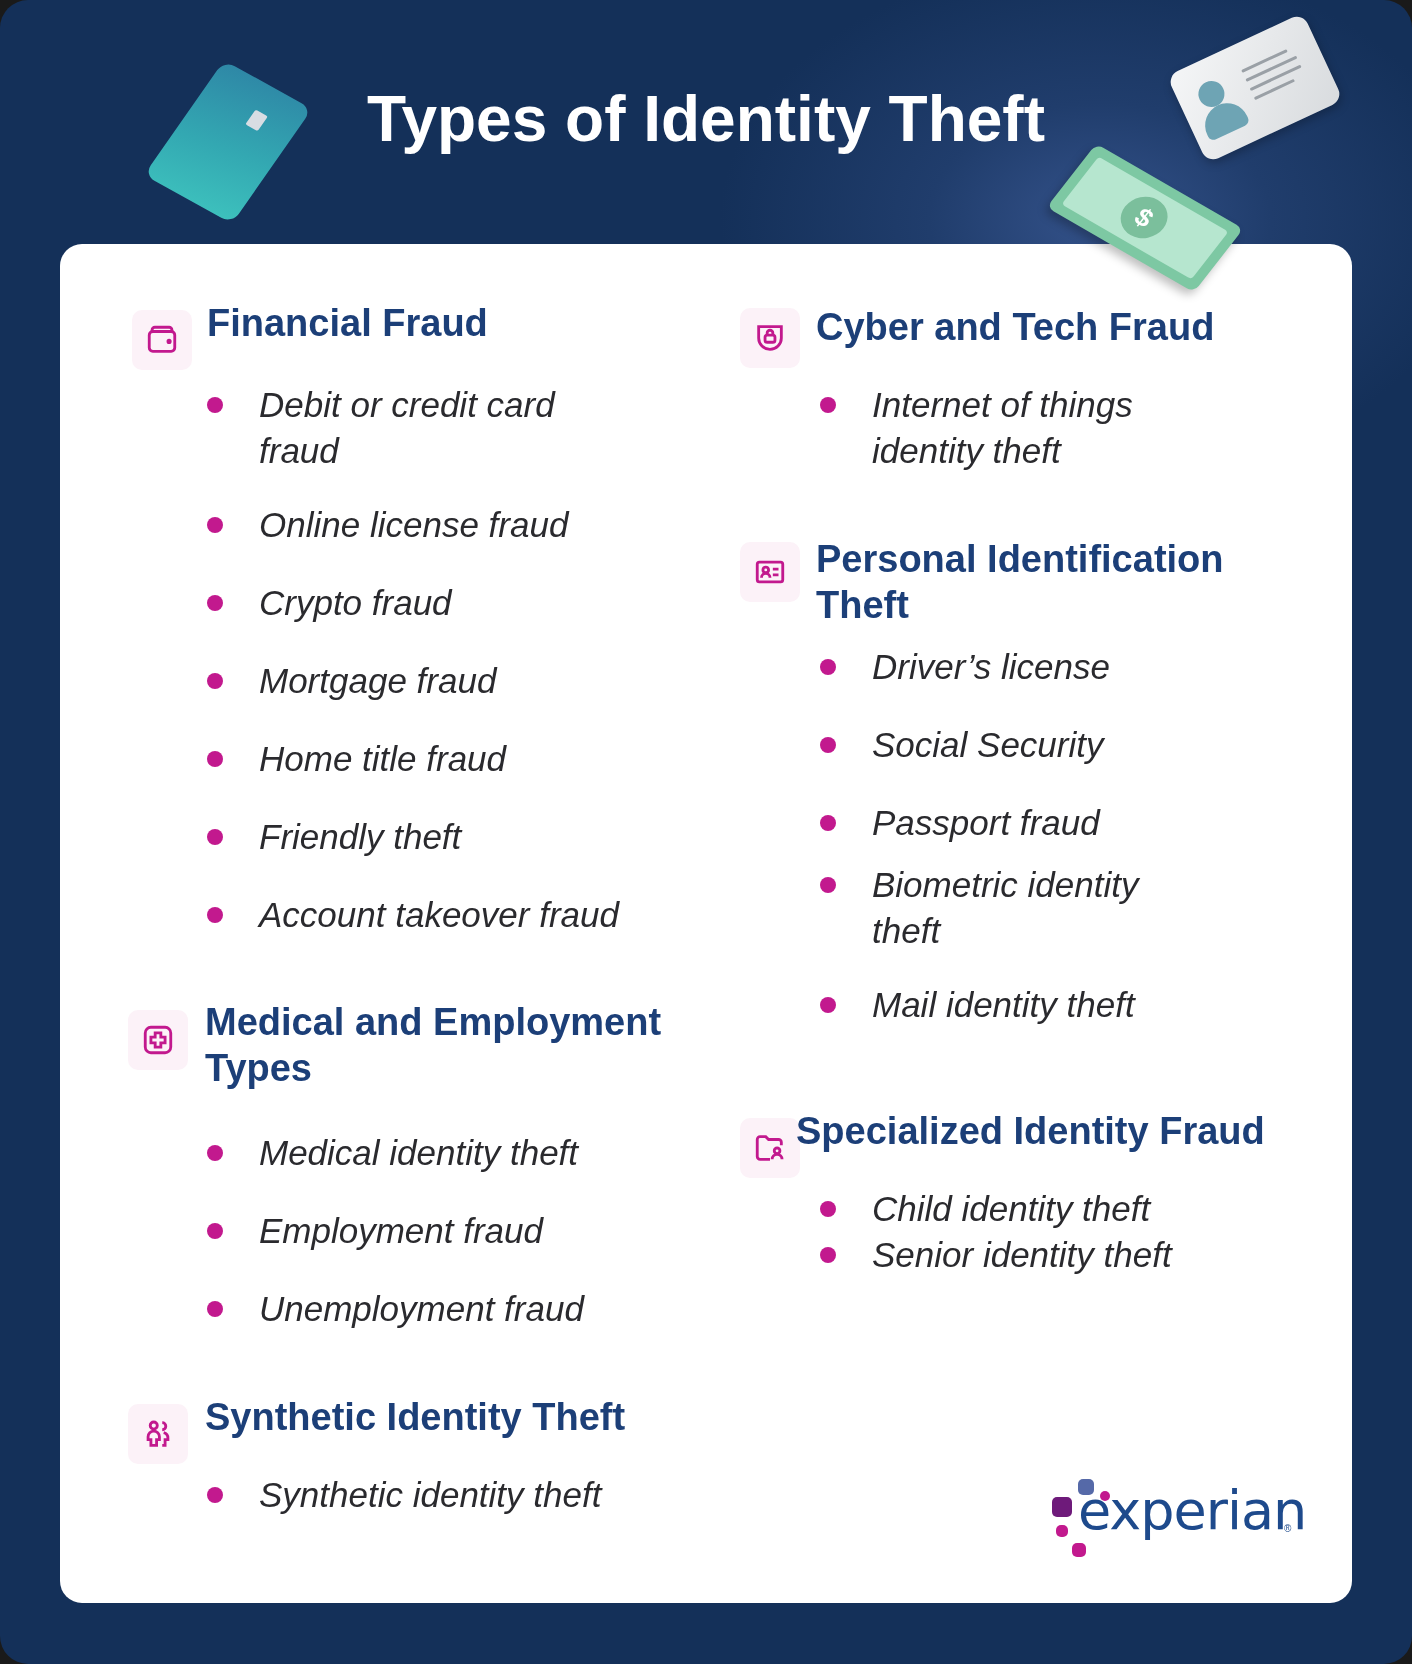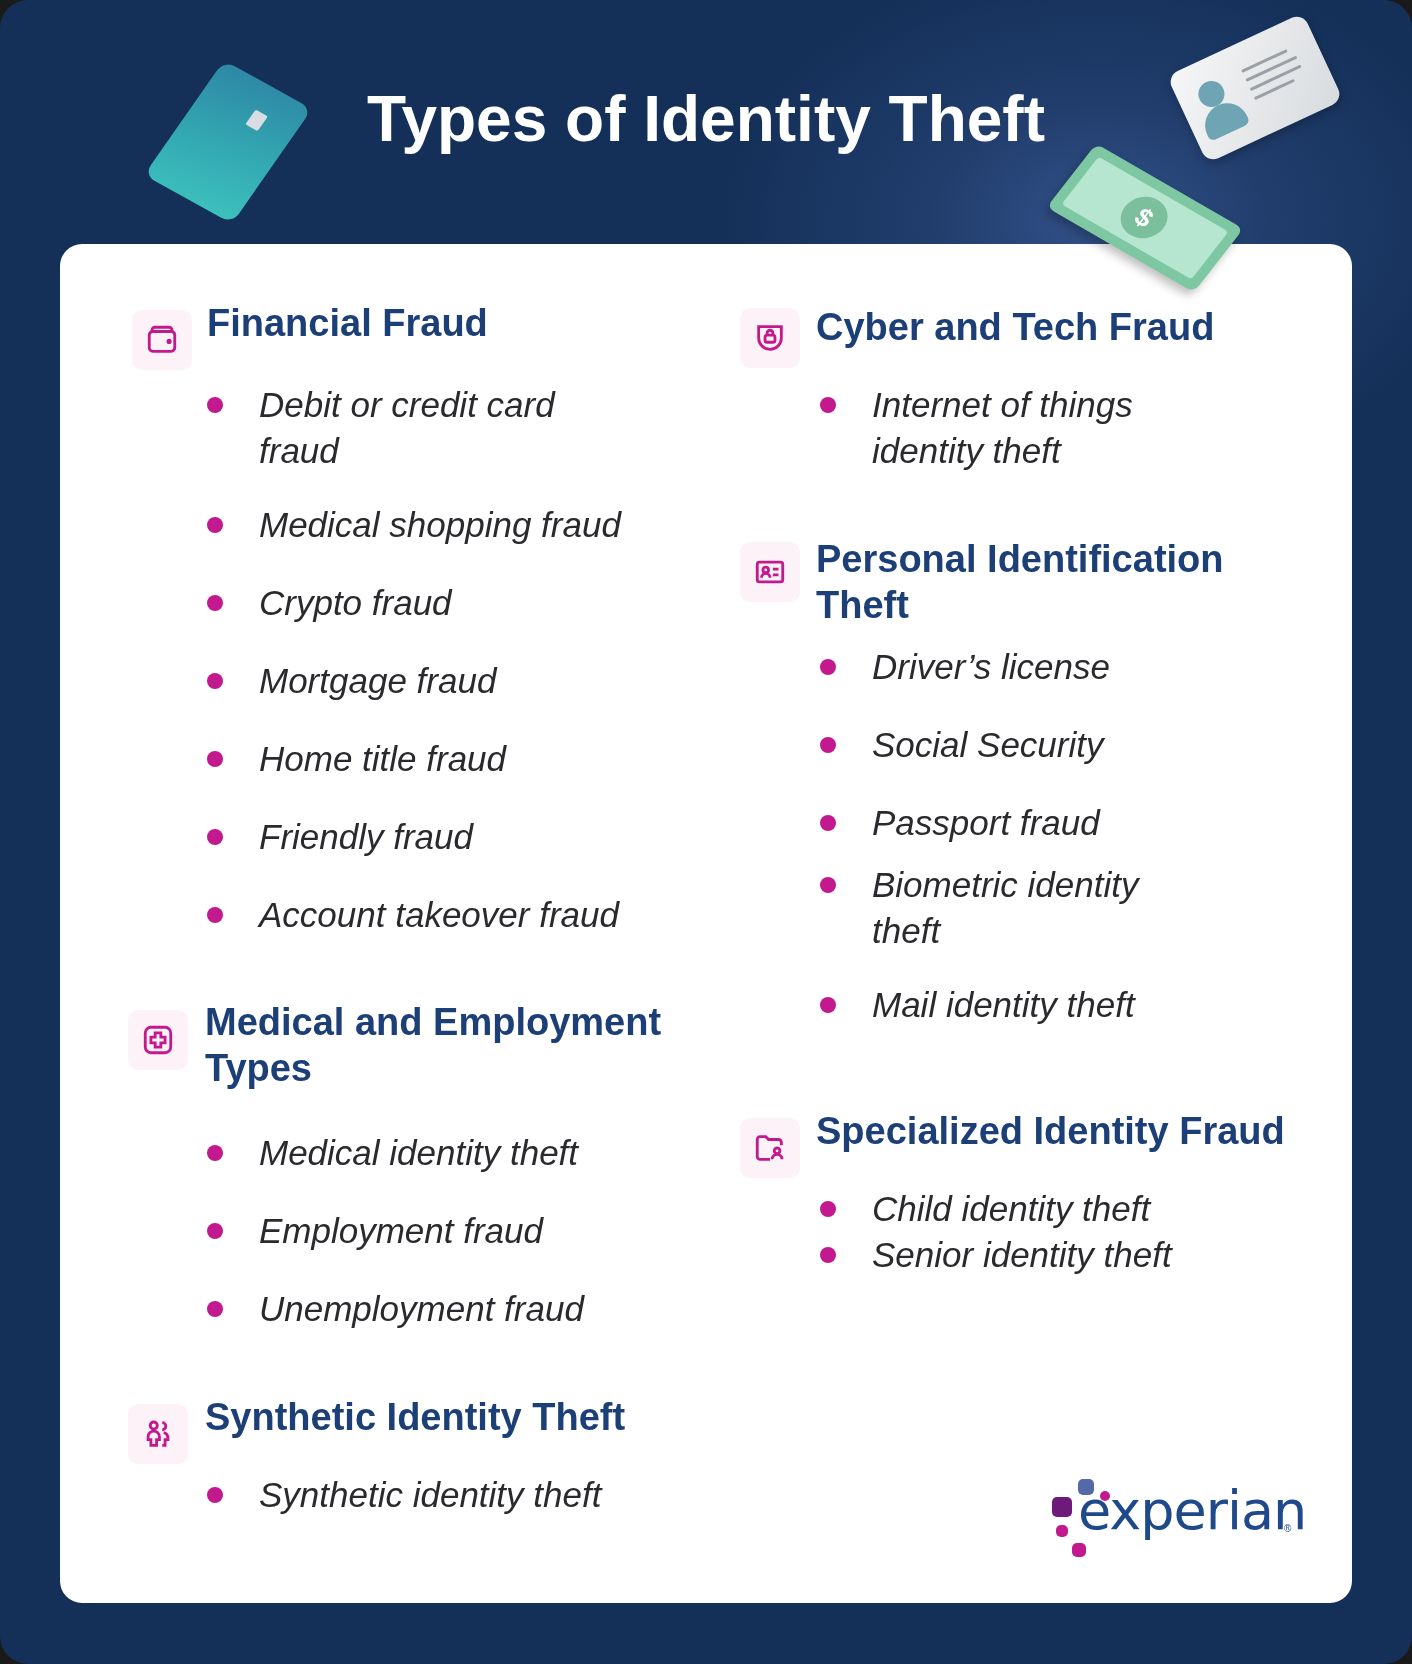--- a/index.html
+++ b/index.html
@@ -88,7 +88,7 @@
     <div class="sec-title" style="left:147px;top:56px">Financial Fraud</div>
     <ul class="bullets" style="left:147px;top:138px;width:430px">
       <li style="margin-bottom:28px"><span class="dot"></span><span>Debit or credit card fraud</span></li>
-      <li style="margin-bottom:32px"><span class="dot"></span><span>Medical shopping fraud</span></li>
+      <li style="margin-bottom:32px"><span class="dot"></span><span>Online license fraud</span></li>
       <li style="margin-bottom:32px"><span class="dot"></span><span>Crypto fraud</span></li>
       <li style="margin-bottom:32px"><span class="dot"></span><span>Mortgage fraud</span></li>
       <li style="margin-bottom:32px"><span class="dot"></span><span>Home title fraud</span></li>

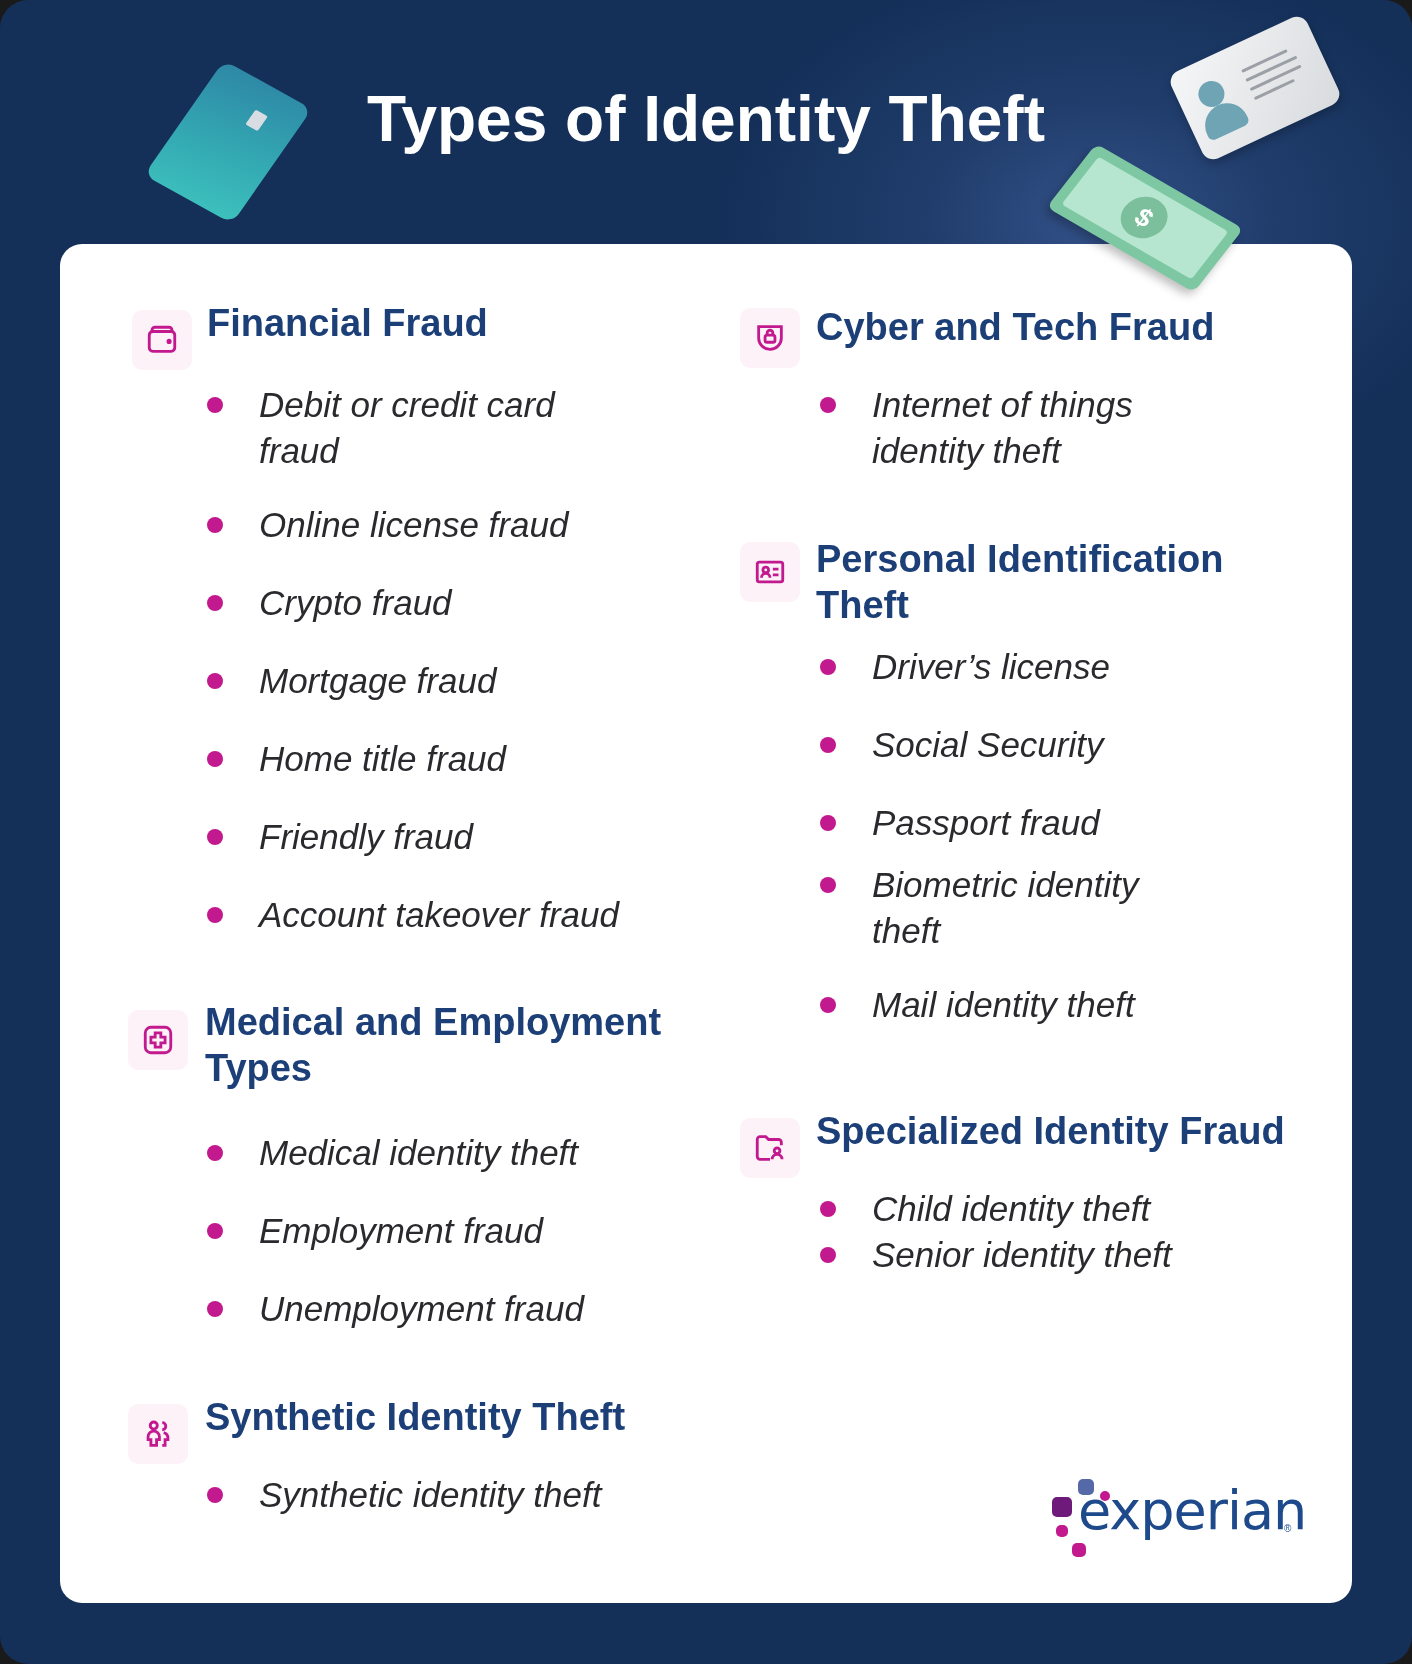--- a/index.html
+++ b/index.html
@@ -92,7 +92,7 @@
       <li style="margin-bottom:32px"><span class="dot"></span><span>Crypto fraud</span></li>
       <li style="margin-bottom:32px"><span class="dot"></span><span>Mortgage fraud</span></li>
       <li style="margin-bottom:32px"><span class="dot"></span><span>Home title fraud</span></li>
-      <li style="margin-bottom:32px"><span class="dot"></span><span>Friendly fraud</span></li>
+      <li style="margin-bottom:32px"><span class="dot"></span><span>Friendly theft</span></li>
       <li><span class="dot"></span><span>Account takeover fraud</span></li>
     </ul>
 

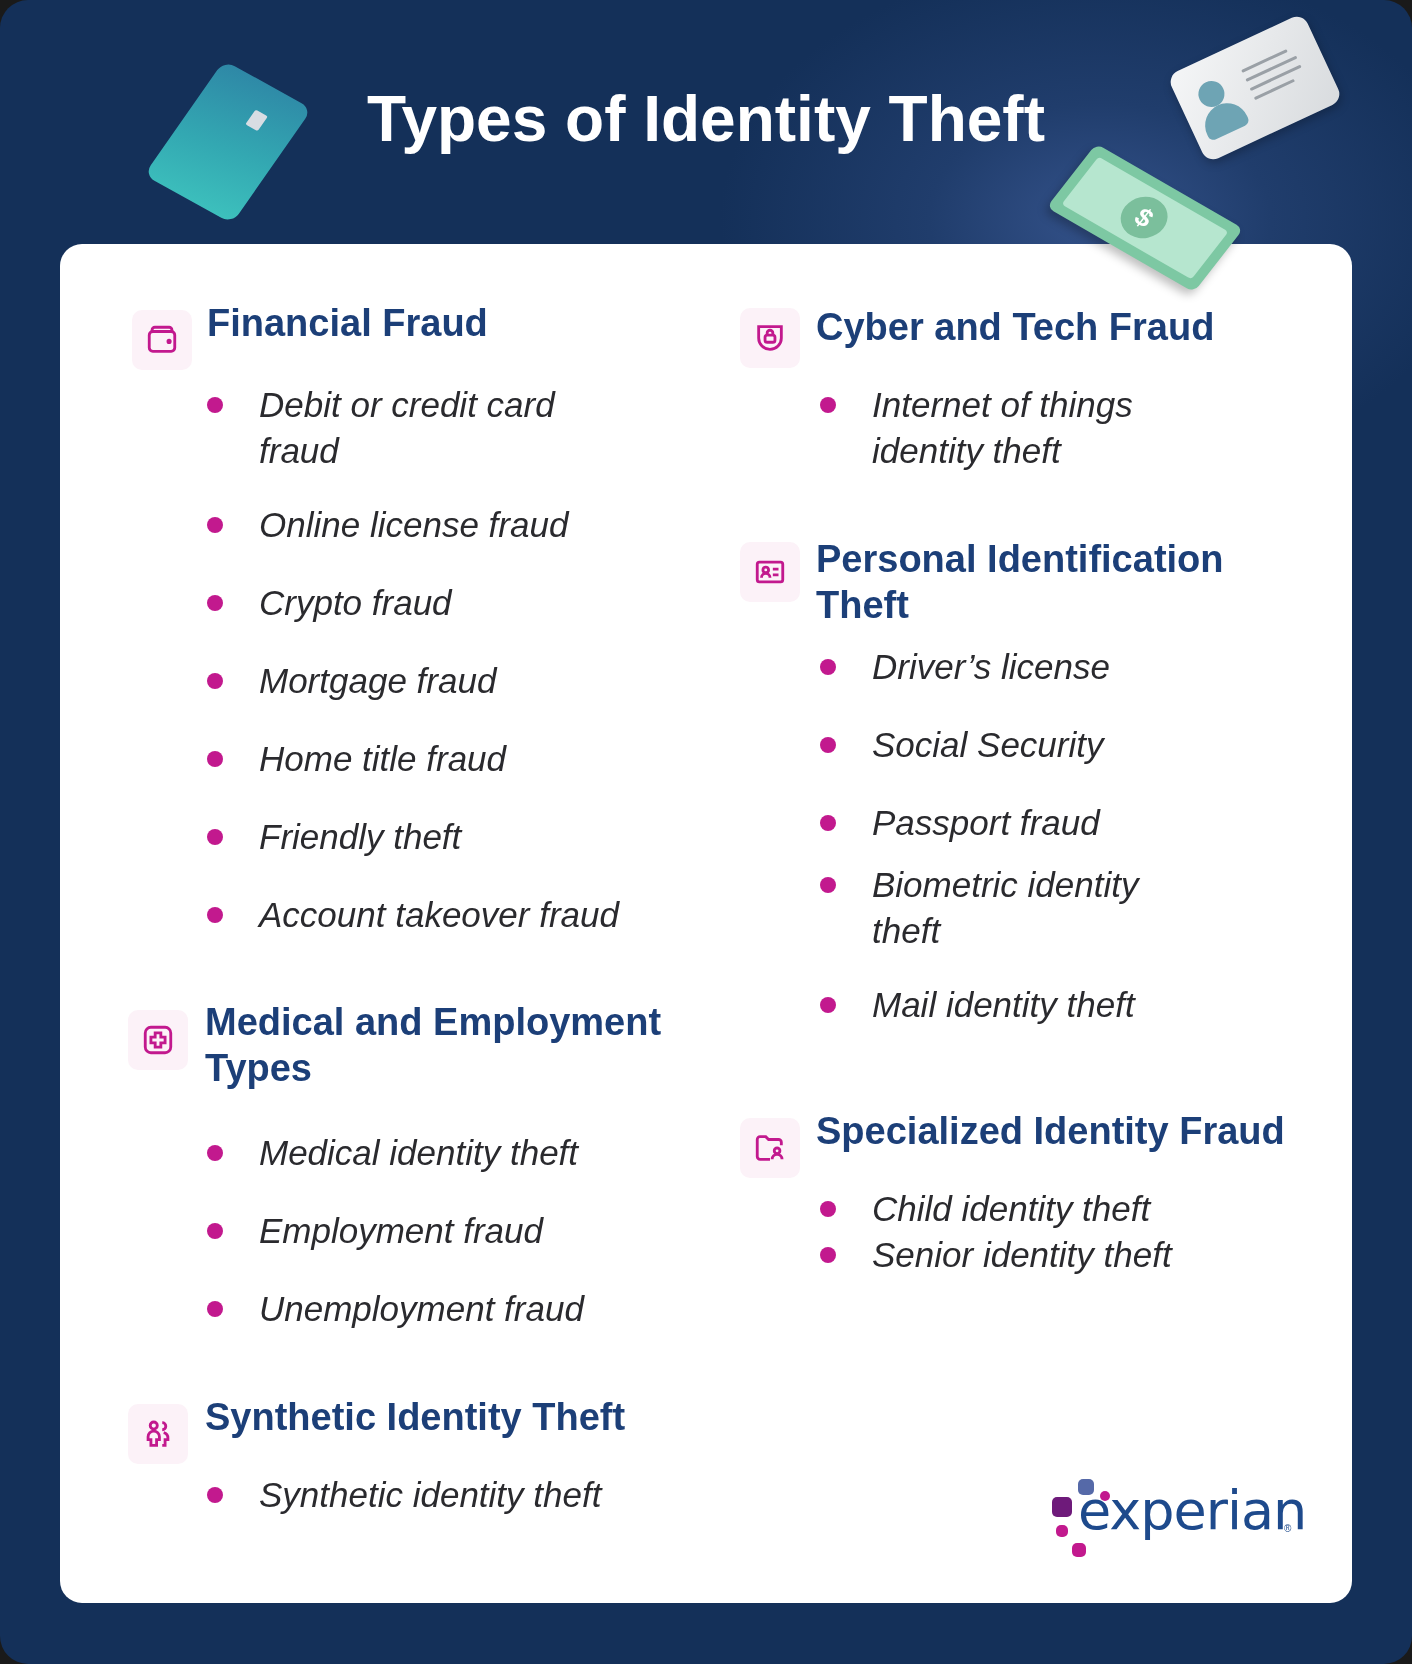--- a/index.html
+++ b/index.html
@@ -158,7 +158,7 @@
           <path d="M13.5 20 a3.5 3.5 0 0 1 7 0"></path>
         </svg>
     </div>
-    <div class="sec-title" style="left:756px;top:864px">Specialized Identity Fraud</div>
+    <div class="sec-title" style="left:736px;top:864px">Specialized Identity Fraud</div>
     <ul class="bullets" style="left:760px;top:942px;width:420px">
       <li><span class="dot"></span><span>Child identity theft</span></li>
       <li style="margin-bottom:32px"><span class="dot"></span><span>Senior identity theft</span></li>

